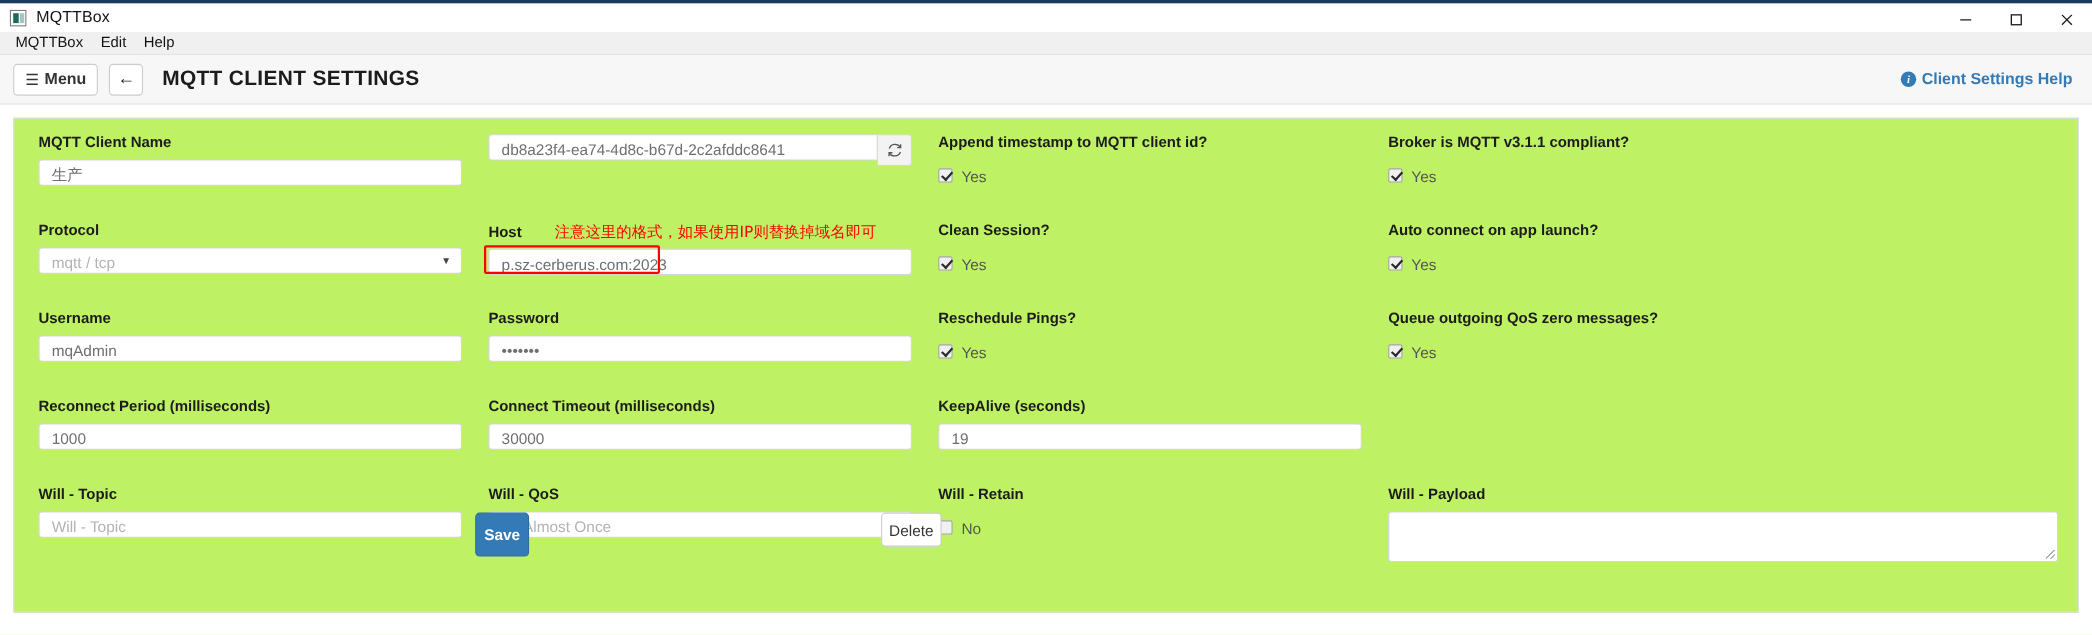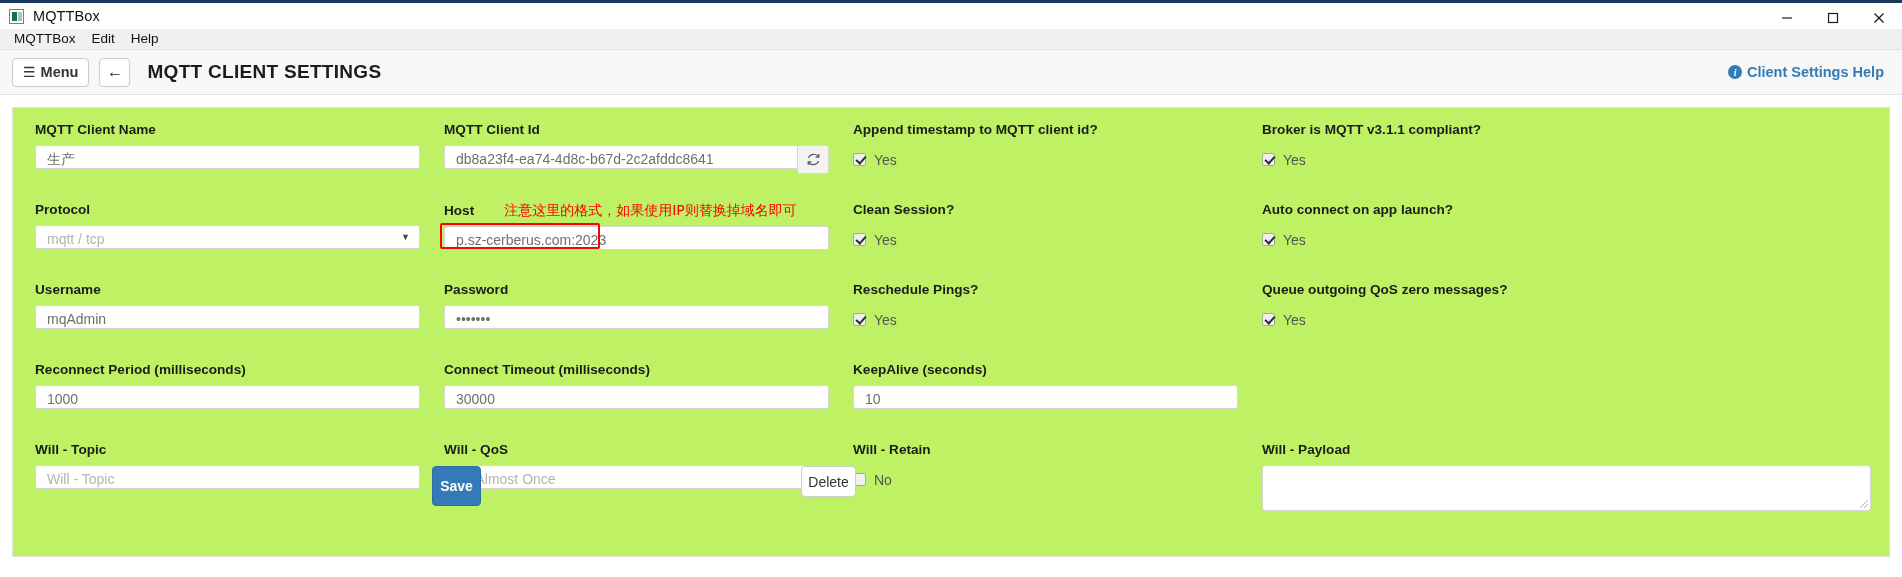--- a/index.html
+++ b/index.html
@@ -428,7 +428,6 @@
     <div class="col">
 
       <div class="field">
-        <label class="flabel">MQTT Client Id</label>
         <div class="inp-group">
           <div class="inp">db8a23f4-ea74-4d8c-b67d-2c2afddc8641</div>
           <div class="refresh-addon">

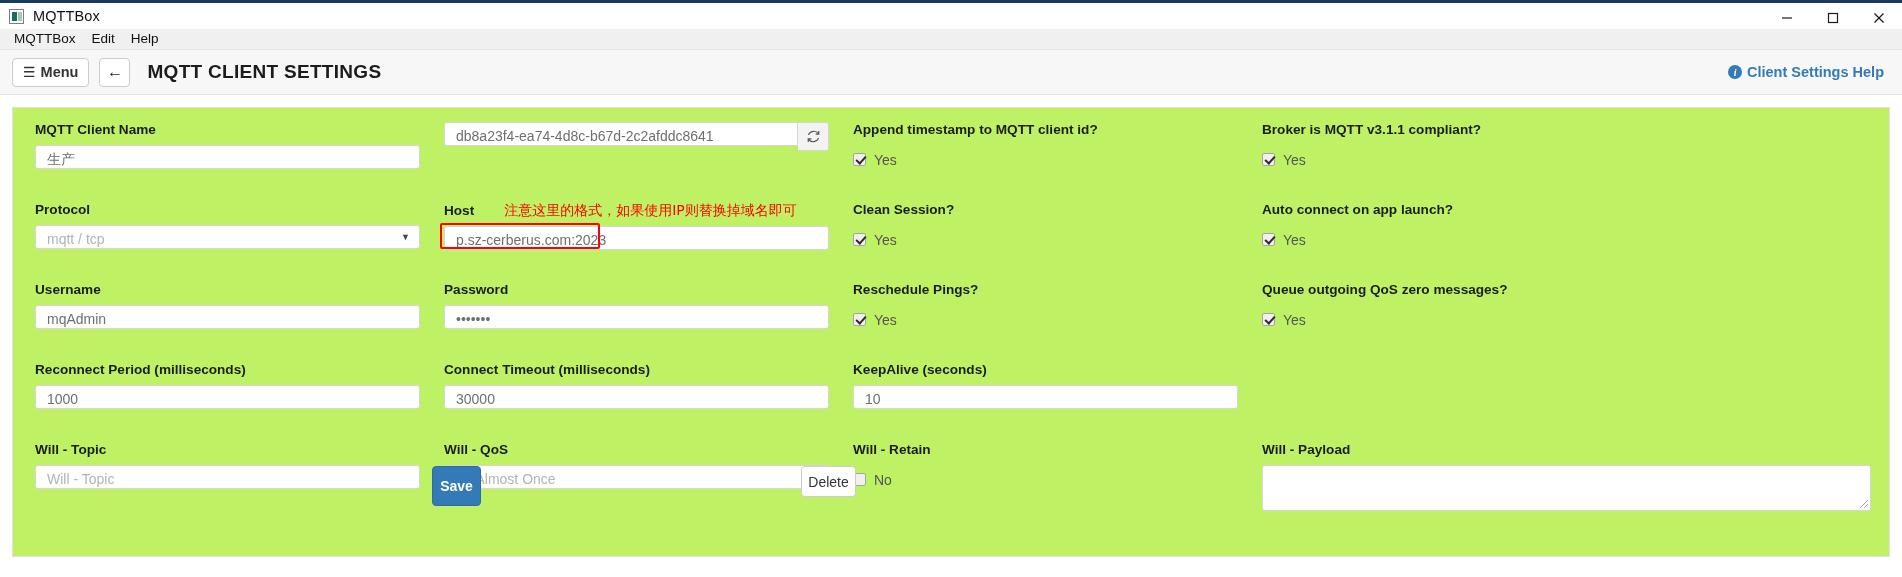--- a/index.html
+++ b/index.html
@@ -500,7 +500,7 @@
 
       <div class="field">
         <label class="flabel">KeepAlive (seconds)</label>
-        <div class="inp">10</div>
+        <div class="inp">19</div>
       </div>
 
       <div class="field">

